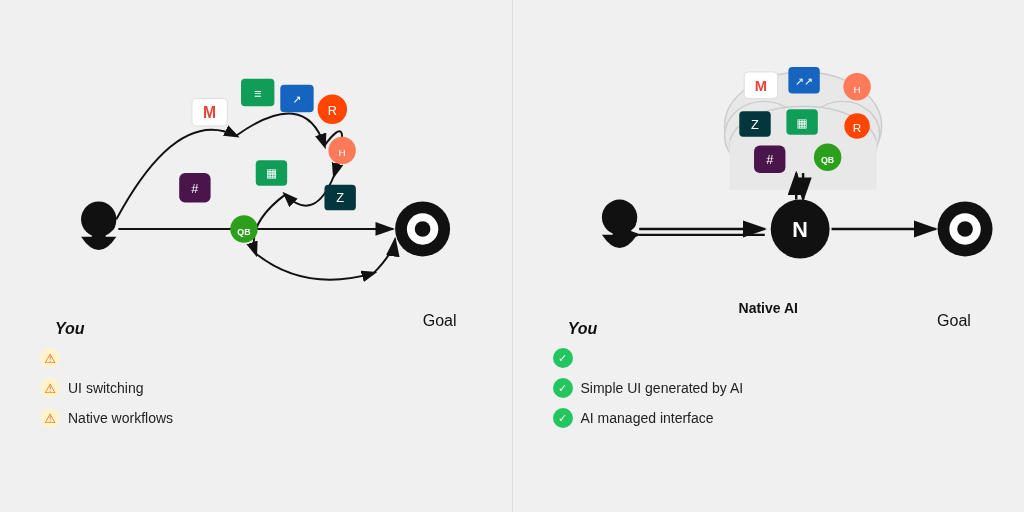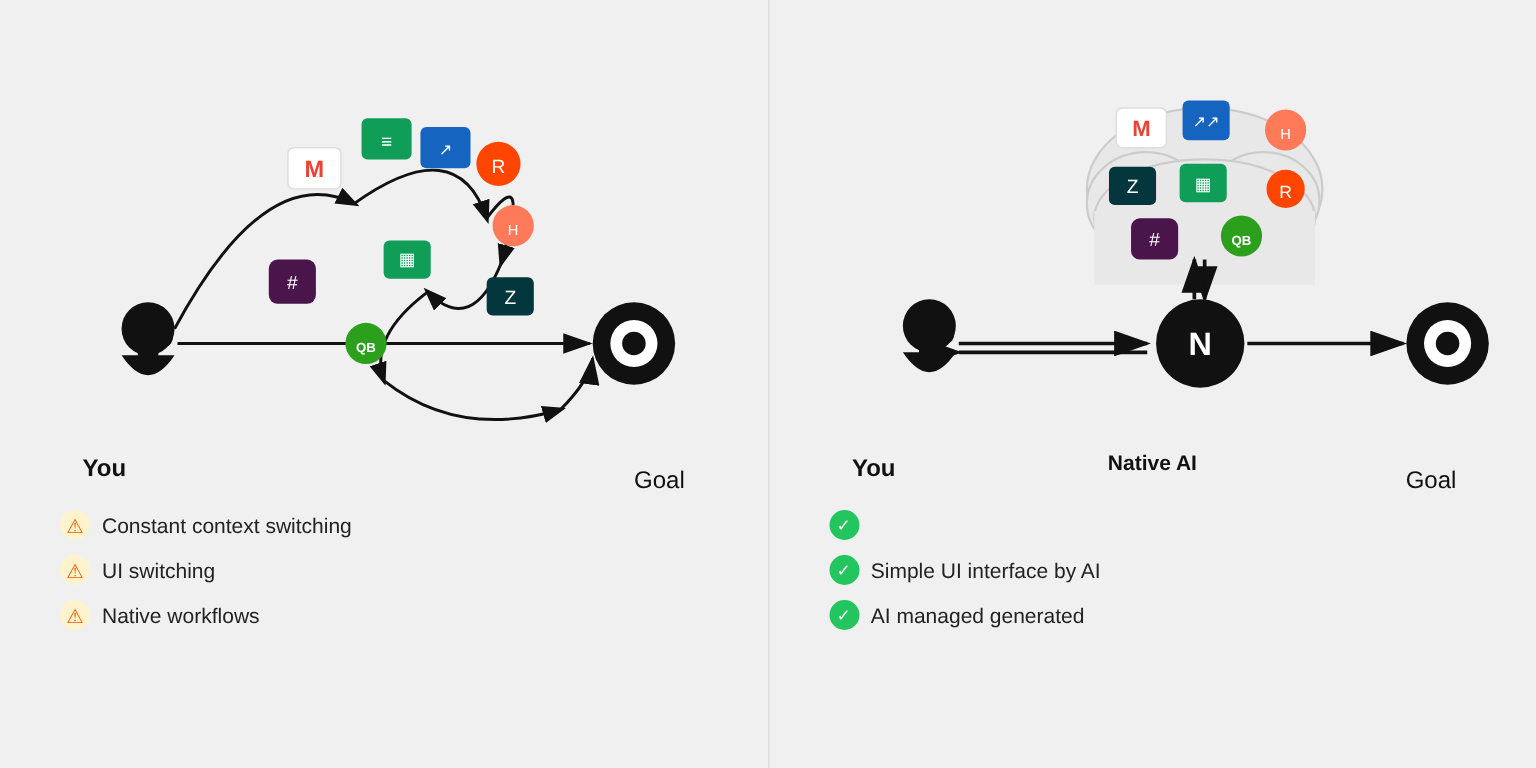--- a/index.html
+++ b/index.html
@@ -45,7 +45,8 @@
       font-size: 16px;
       font-weight: 700;
       color: #111;
-      margin-top: 4px;
+      margin-top: 20px;
+      font-style: italic;
     }
 
     .goal-label {

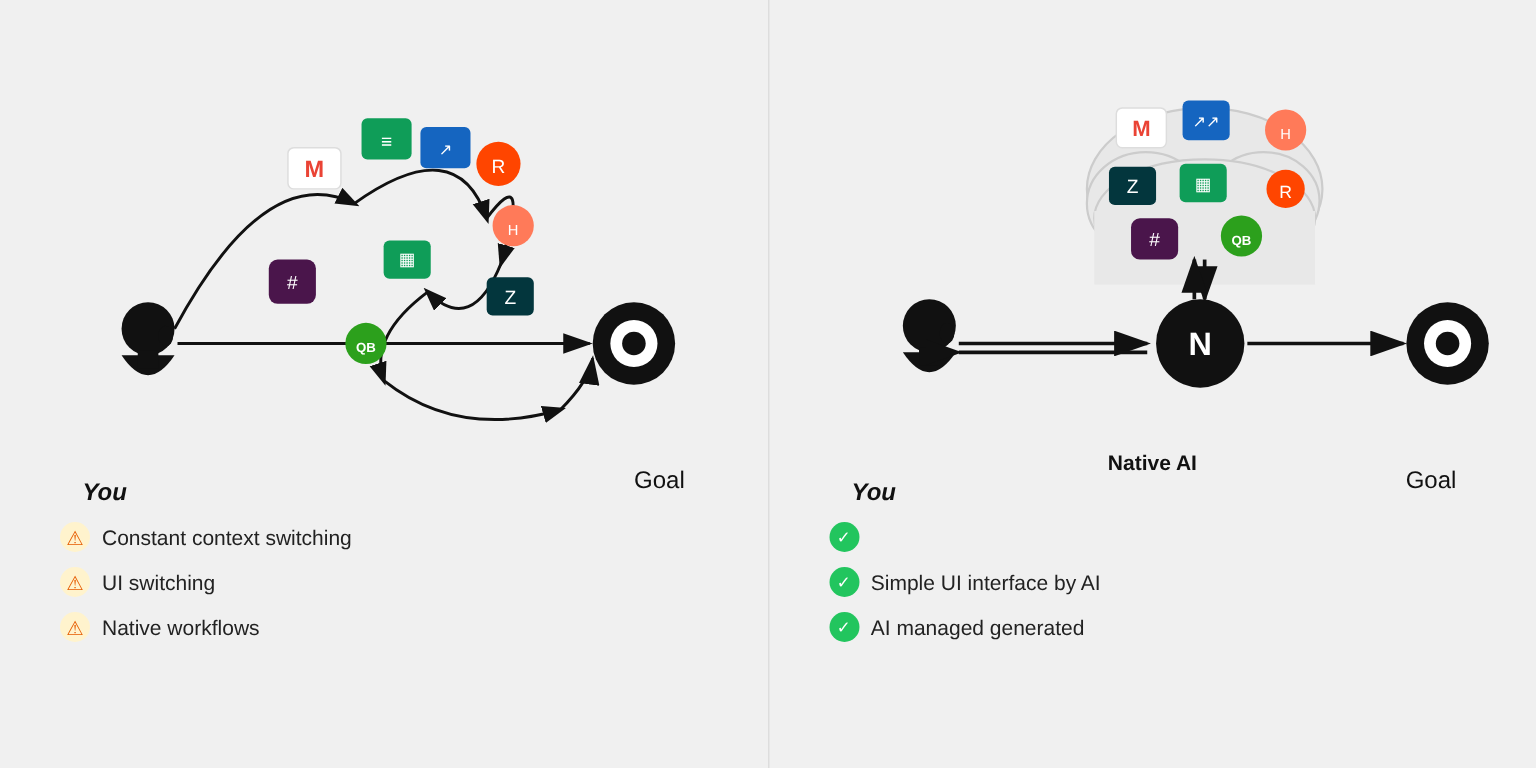--- a/index.html
+++ b/index.html
@@ -185,7 +185,6 @@
   <div class="features">
     <div class="feature-item">
       <span class="feature-icon warning">⚠</span>
-      <span>Constant context switching</span>
     </div>
     <div class="feature-item">
       <span class="feature-icon warning">⚠</span>

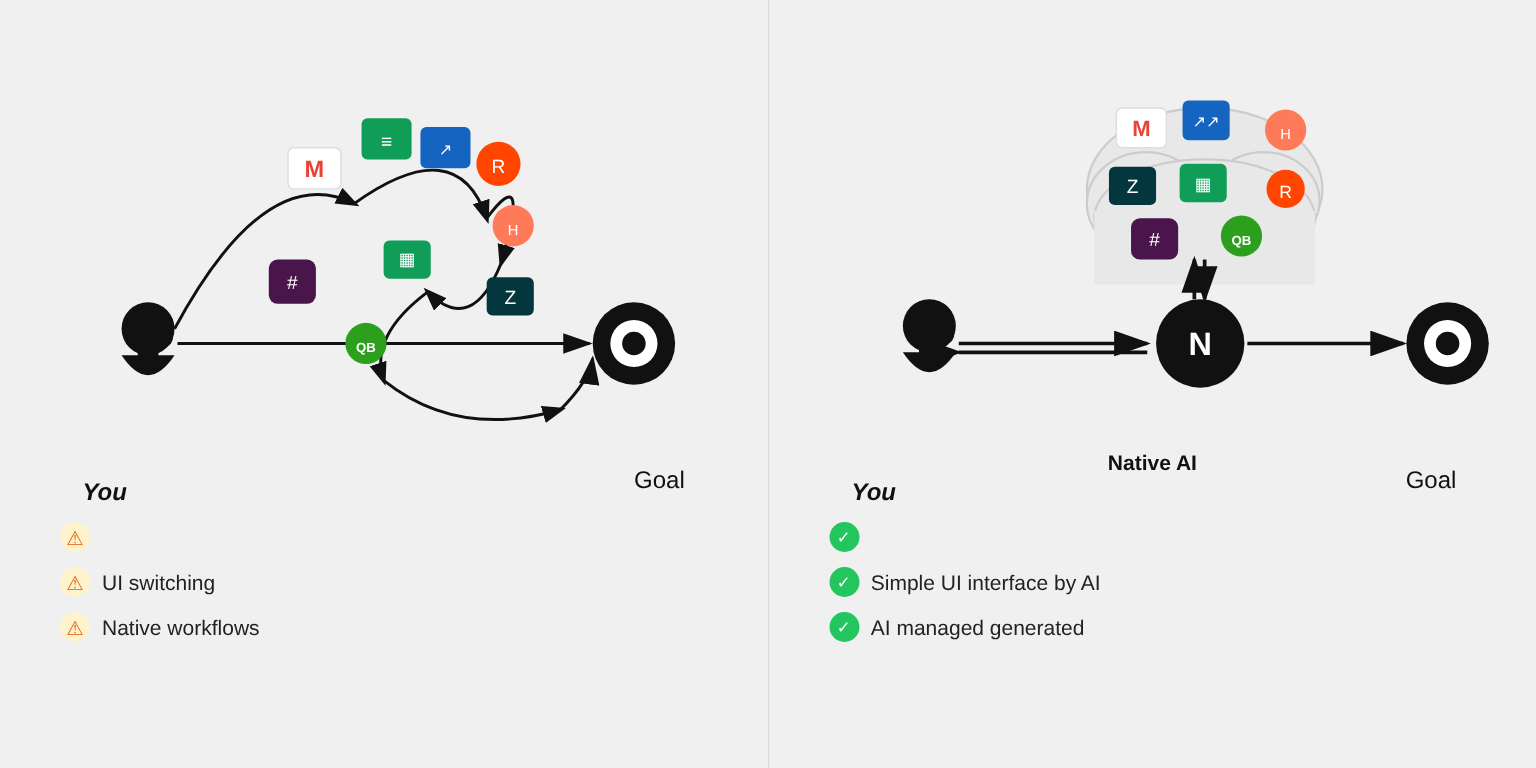--- a/index.html
+++ b/index.html
@@ -287,7 +287,7 @@
     </div>
     <div class="feature-item">
       <span class="feature-icon success">✓</span>
-      <span>Simple UI interface by AI</span>
+      <span>Simple UI generated by AI</span>
     </div>
     <div class="feature-item">
       <span class="feature-icon success">✓</span>

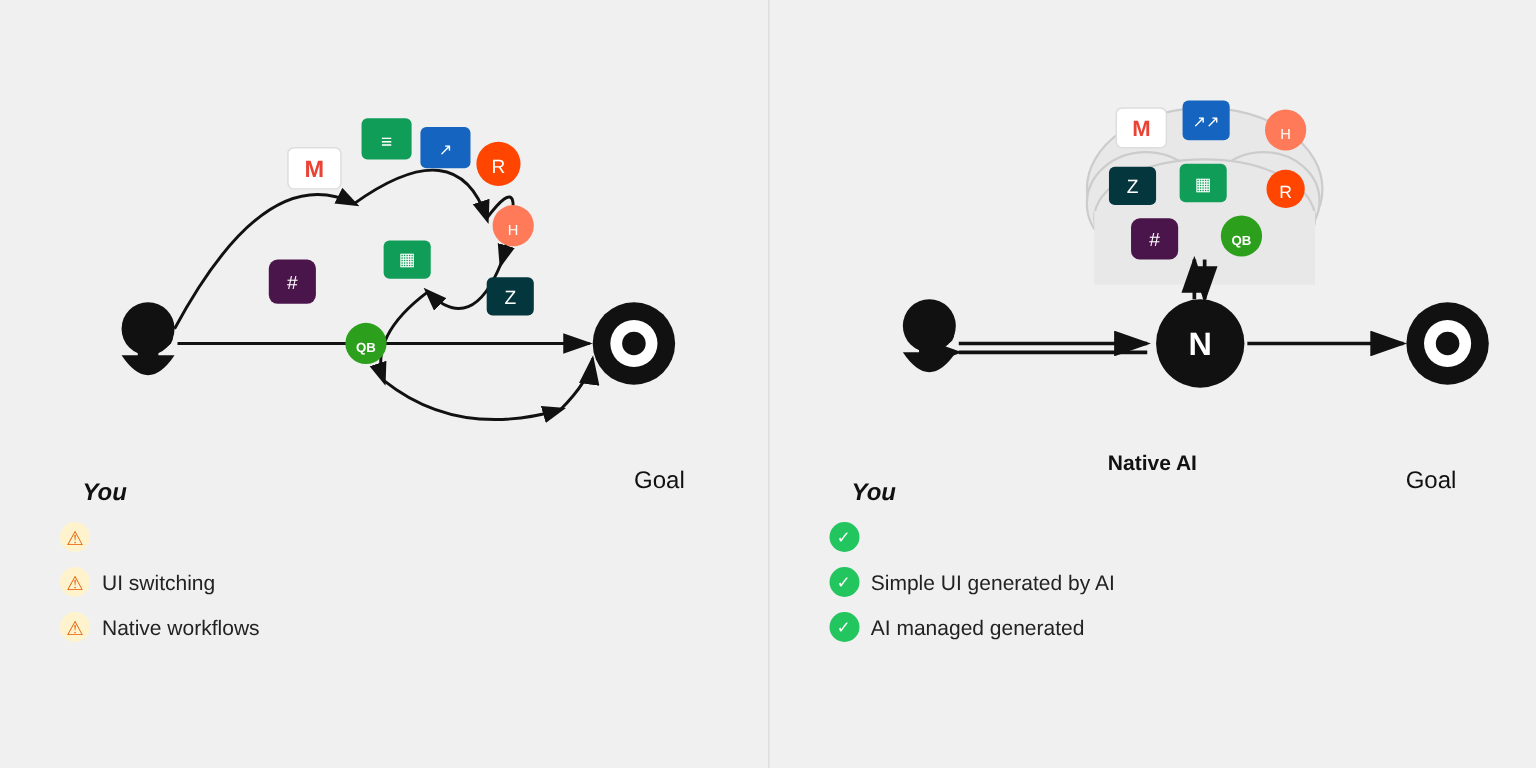--- a/index.html
+++ b/index.html
@@ -291,7 +291,7 @@
     </div>
     <div class="feature-item">
       <span class="feature-icon success">✓</span>
-      <span>AI managed generated</span>
+      <span>AI managed interface</span>
     </div>
   </div>
 </div>

